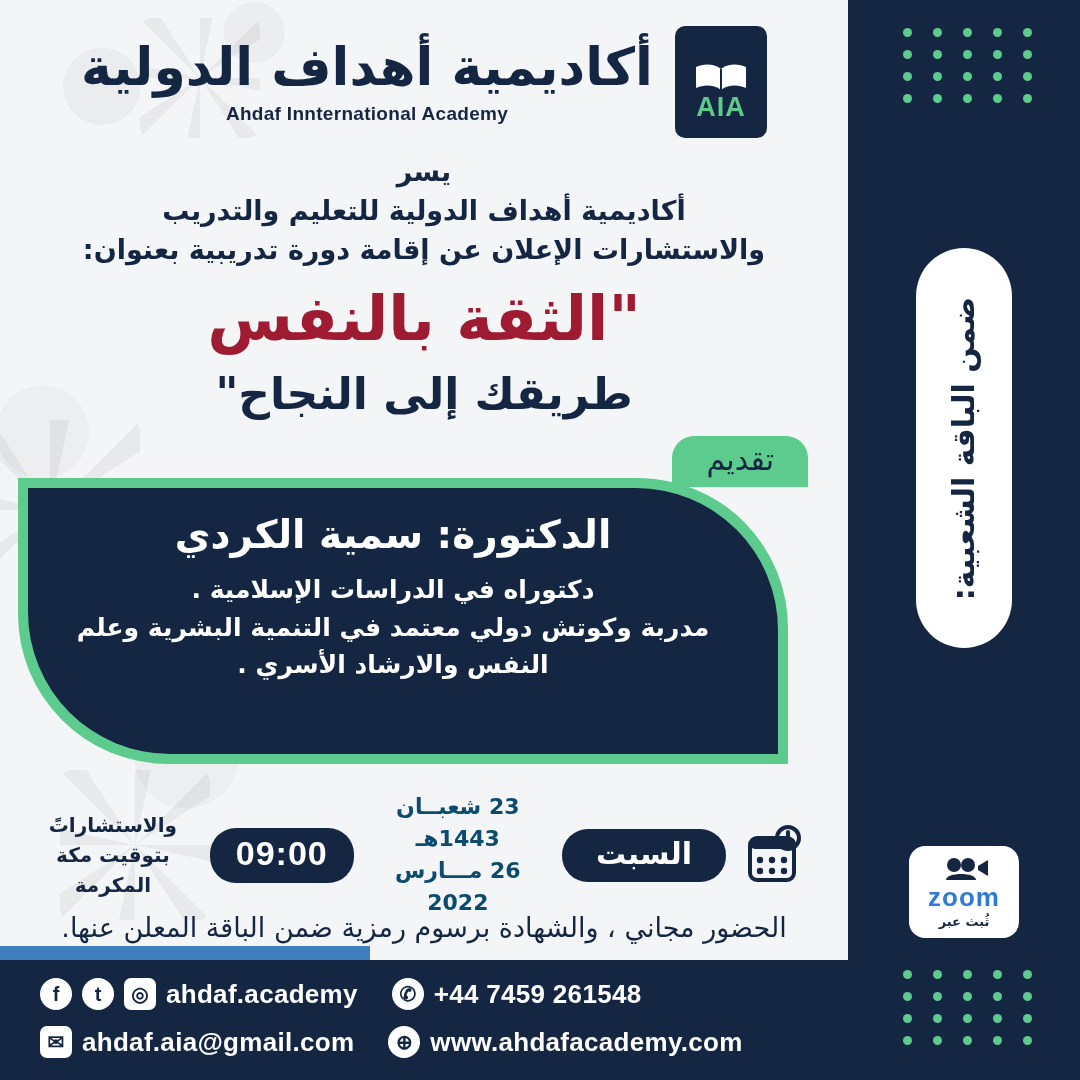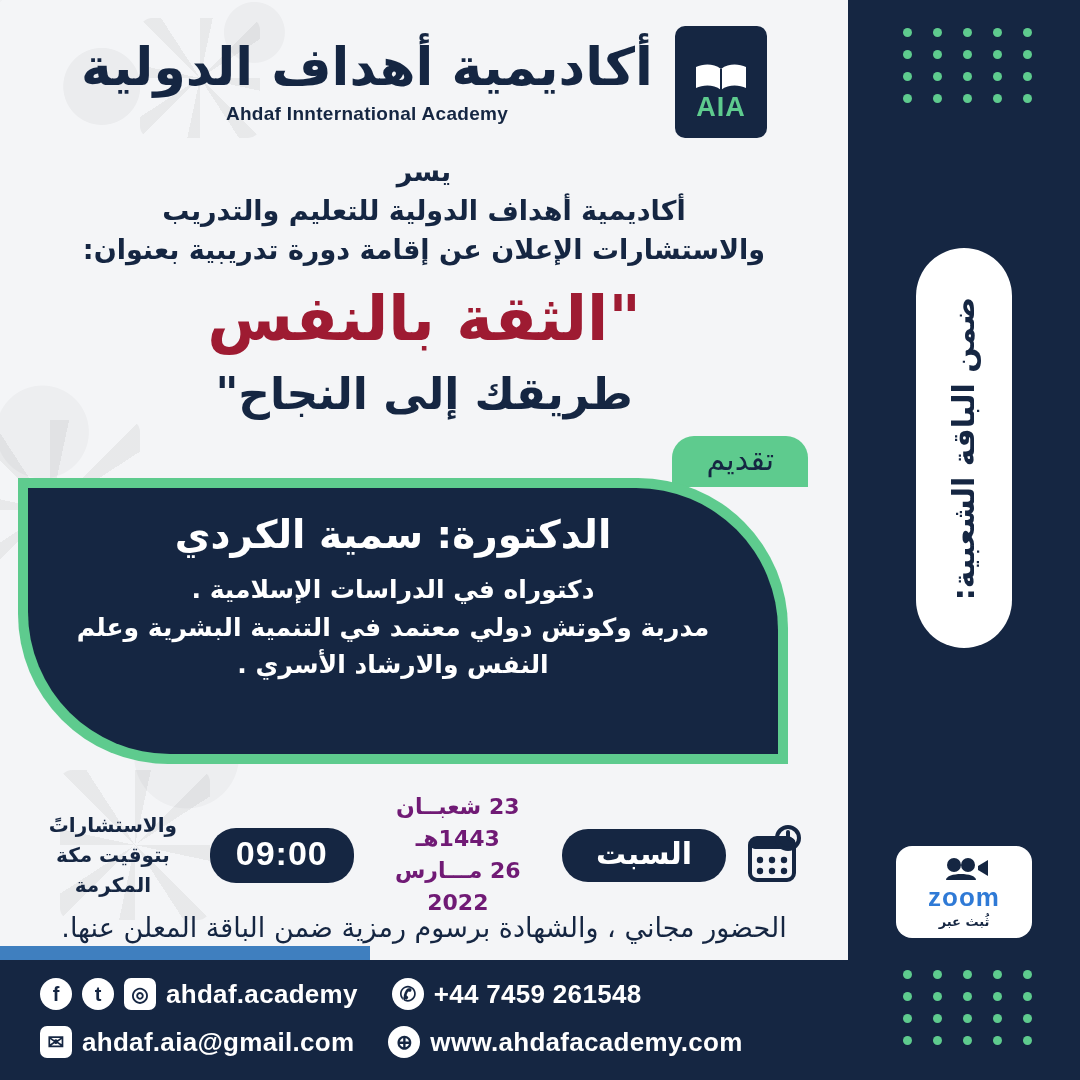--- a/index.html
+++ b/index.html
@@ -303,7 +303,7 @@
     font-size: 22px;
     font-weight: 700;
     line-height: 1.45;
-    color: #701a75;
+    color: #0c4a6e;
   }
   .time-pill {
     background: #152642;

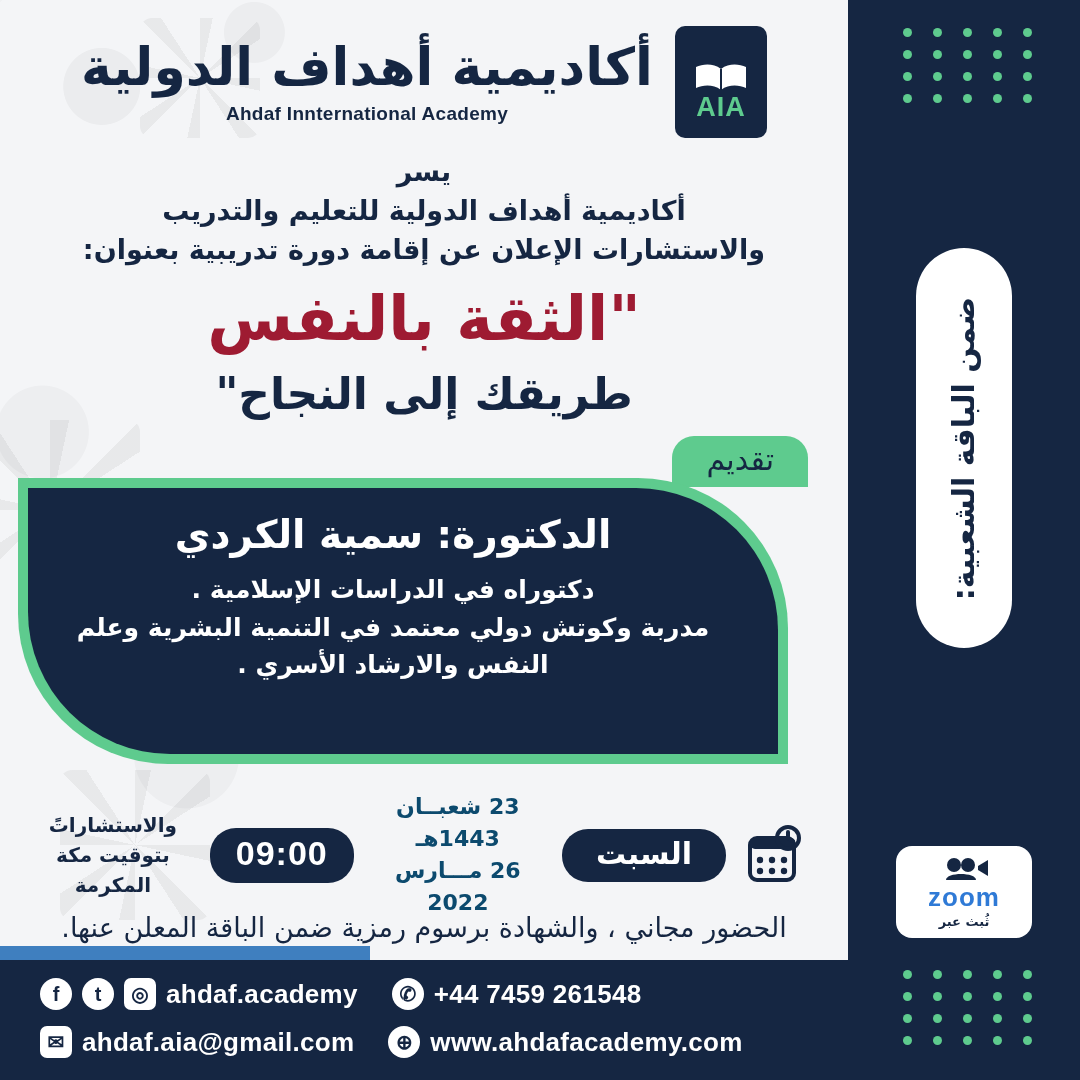--- a/index.html
+++ b/index.html
@@ -113,7 +113,7 @@
     left: 50%;
     transform: translateX(-50%);
     top: 846px;
-    width: 136px;
+    width: 110px;
     height: 92px;
     background: #ffffff;
     border-radius: 16px;

